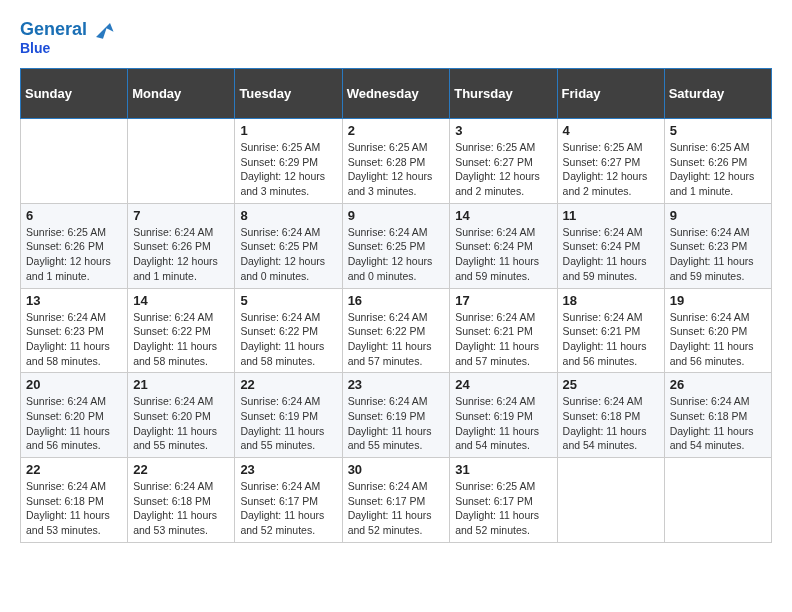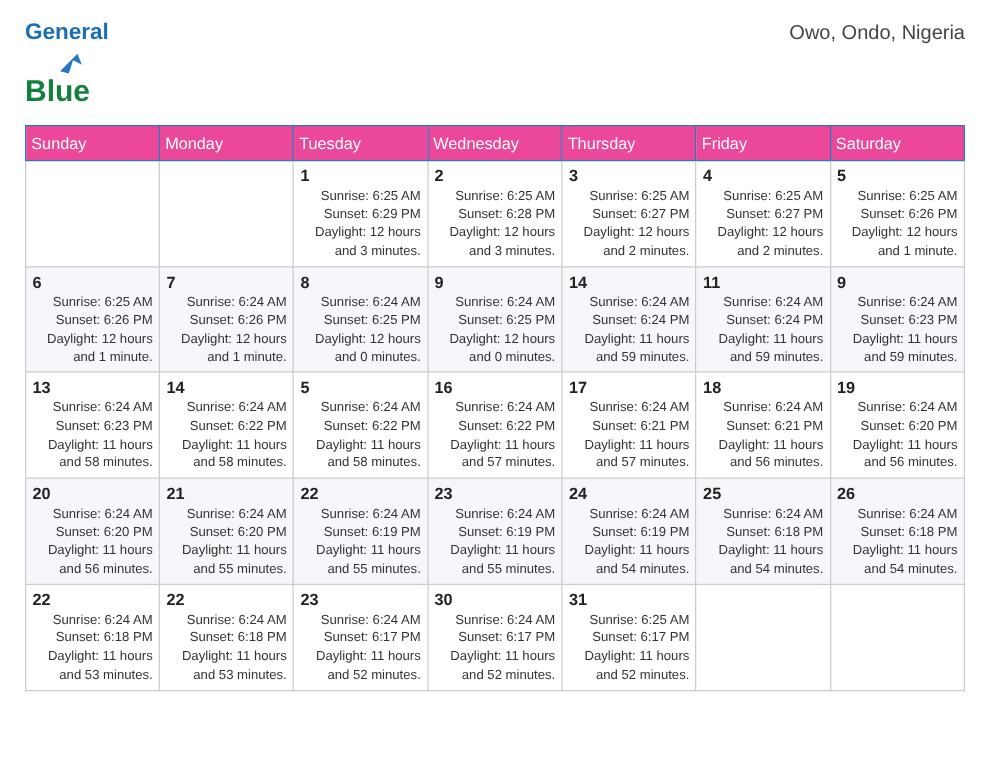--- a/index.html
+++ b/index.html
@@ -104,7 +104,7 @@
   <div class="header">
     <div class="logo">
       <div style="display:flex;flex-direction:column;align-items:flex-start;">
-        <div style="display:flex;align-items:center;flex-direction:column;">
+        <div style="display:flex;align-items:center;">
           <span class="logo-text"><span>General</span></span>
           <svg class="logo-icon" viewBox="0 0 32 32" xmlns="http://www.w3.org/2000/svg">
             <polygon points="8,24 24,8 28,18 20,14 16,26" fill="#2979c0"></polygon>

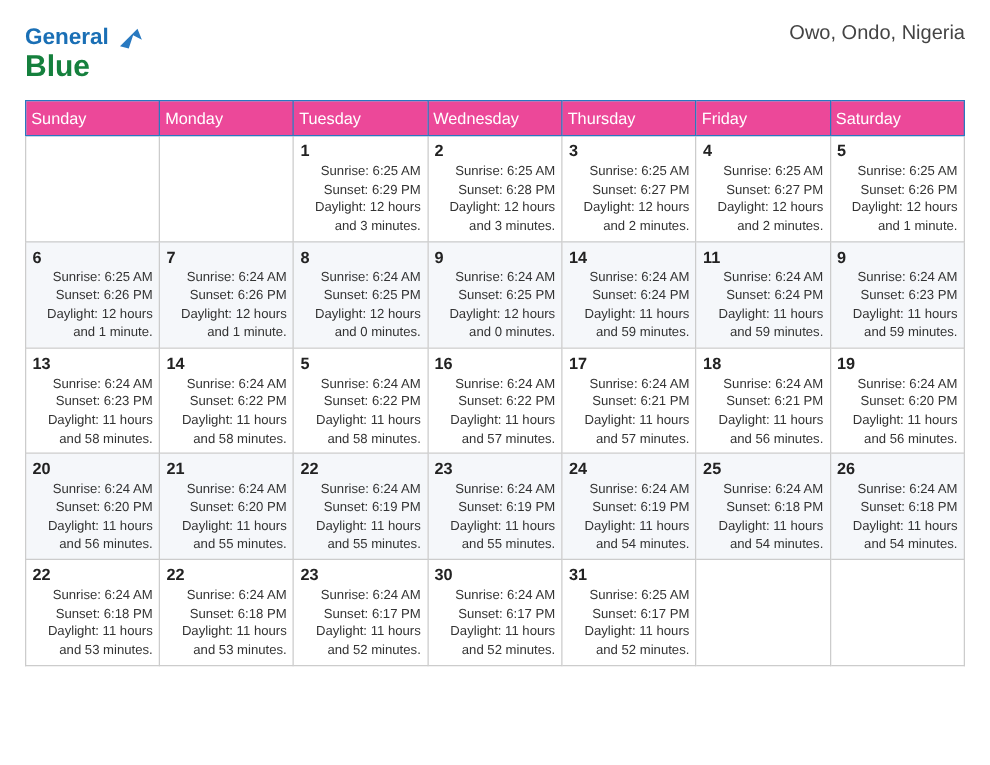--- a/index.html
+++ b/index.html
@@ -114,7 +114,6 @@
       </div>
     </div>
     <div class="title-block">
-      <div class="location">Owo, Ondo, Nigeria</div>
     </div>
   </div>
 

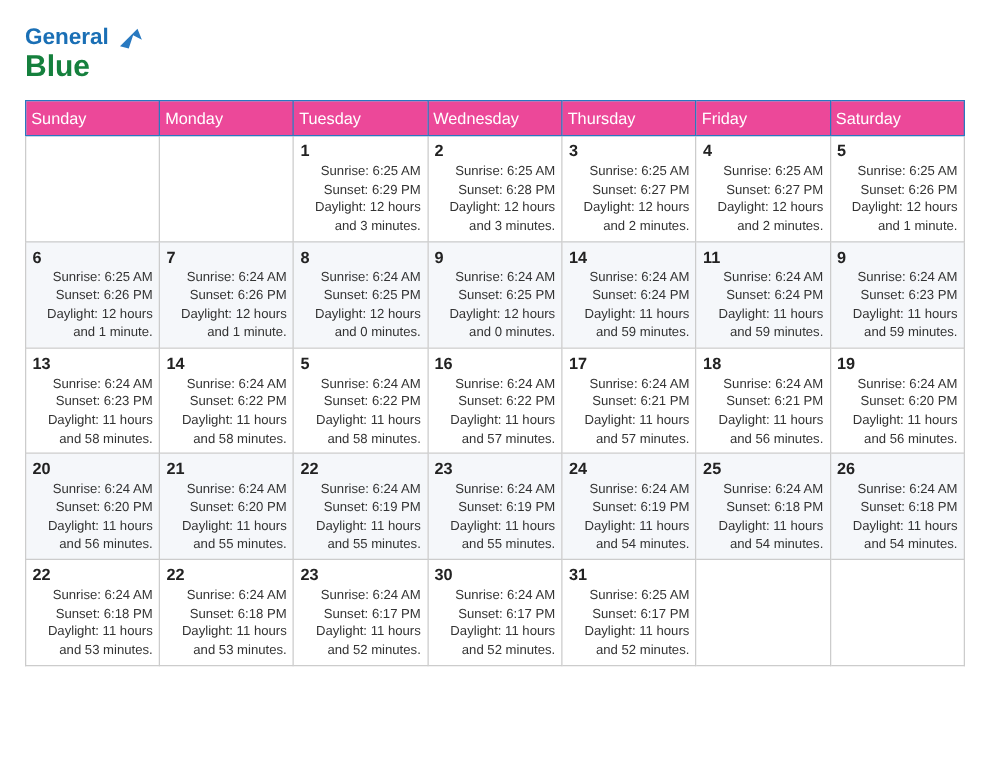--- a/index.html
+++ b/index.html
@@ -110,7 +110,7 @@
             <polygon points="8,24 24,8 28,18 20,14 16,26" fill="#2979c0"></polygon>
           </svg>
         </div>
-        <span style="font-size:24px;font-weight:bold;color:#15803d;margin-top:-4px;">Blue</span>
+        <span style="font-size:14px;font-weight:bold;color:#1d4ed8;margin-top:-4px;">Blue</span>
       </div>
     </div>
     <div class="title-block">

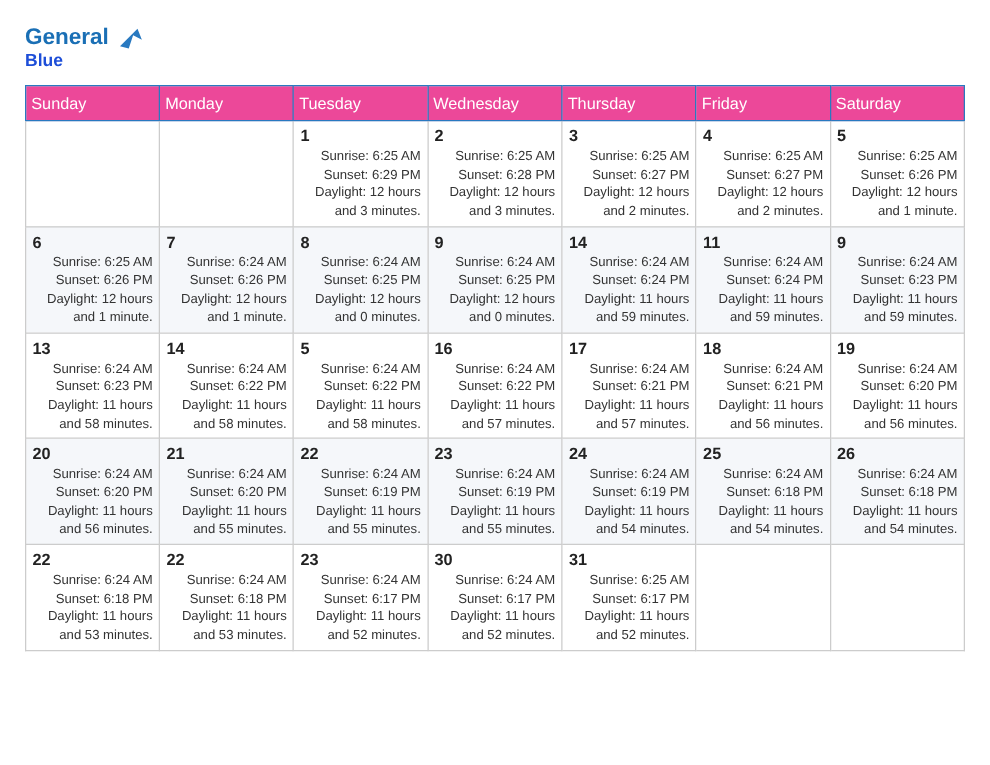--- a/index.html
+++ b/index.html
@@ -59,12 +59,12 @@
       font-size: 11px;
     }
     .calendar th {
-      background: #ec4899;
+      background: #404040;
       color: #fff;
-      padding: 6px 4px;
+      padding: 17px 4px;
       text-align: left;
       font-size: 13px;
-      font-weight: normal;
+      font-weight: bold;
       border: 1px solid #2979c0;
     }
     .calendar td {

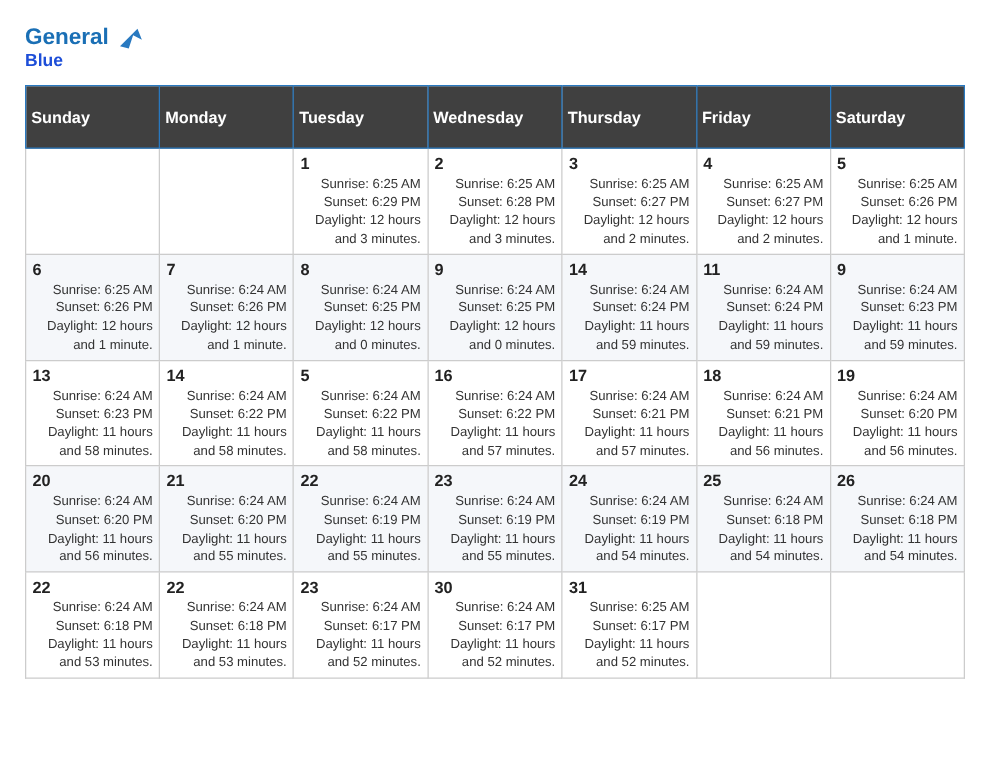--- a/index.html
+++ b/index.html
@@ -88,7 +88,6 @@
       font-size: 10.5px;
       color: #333;
       line-height: 1.4;
-      text-align: right;
     }
     .empty {
       background: #fff !important;

